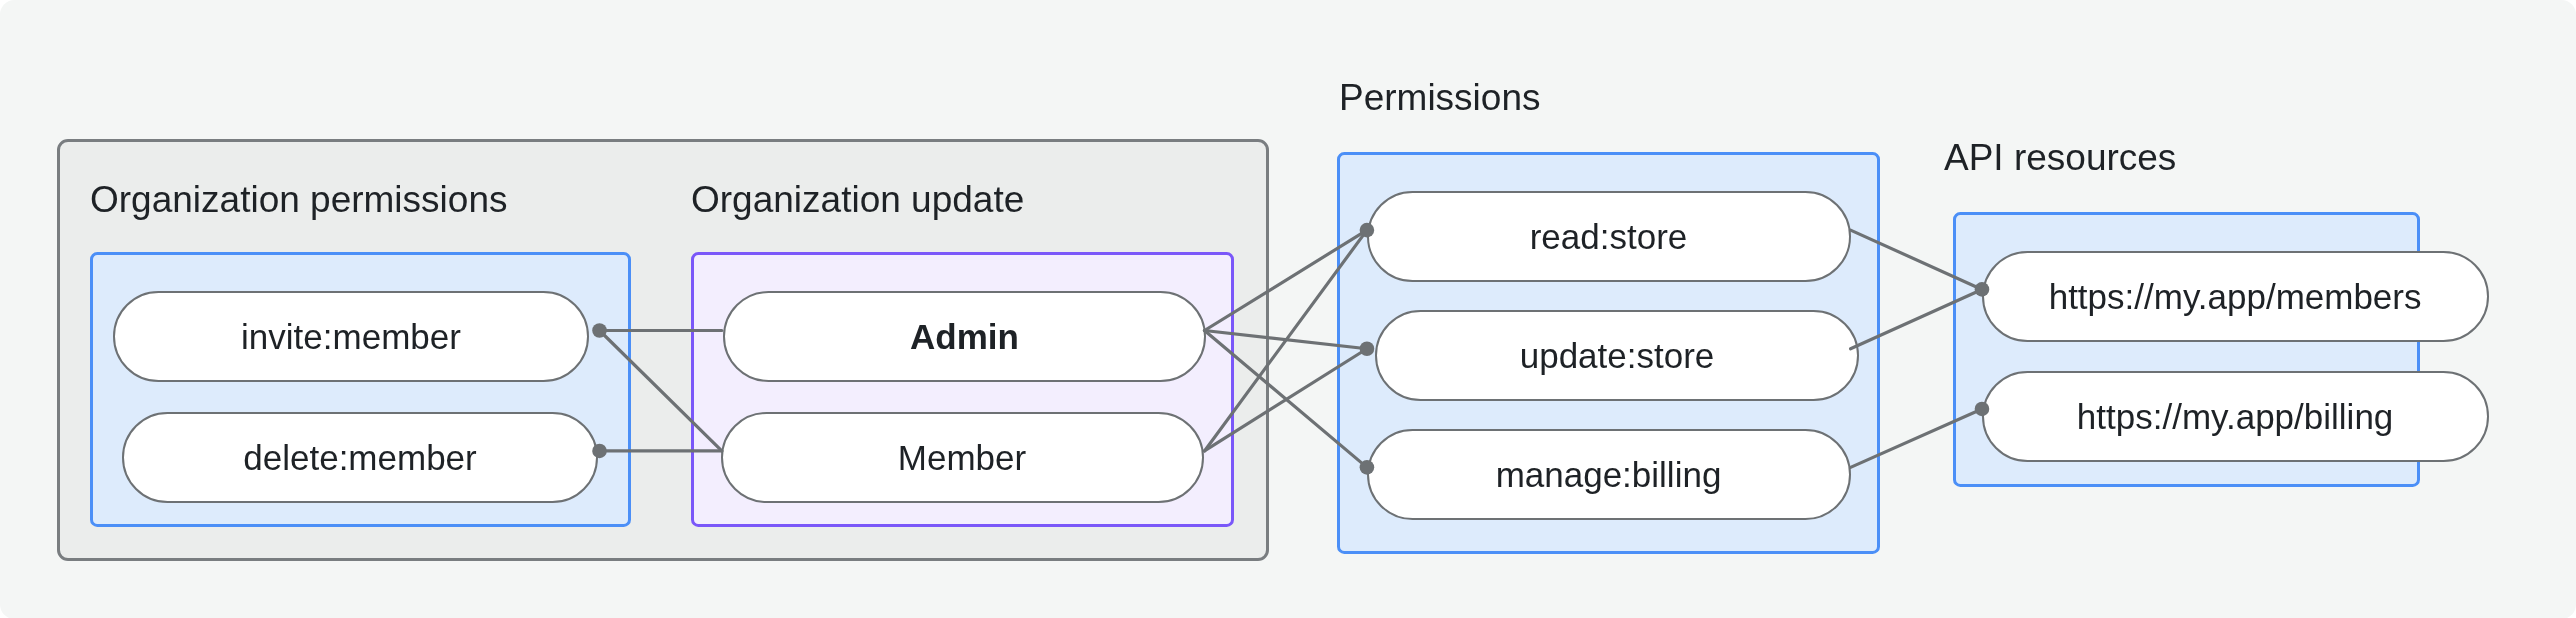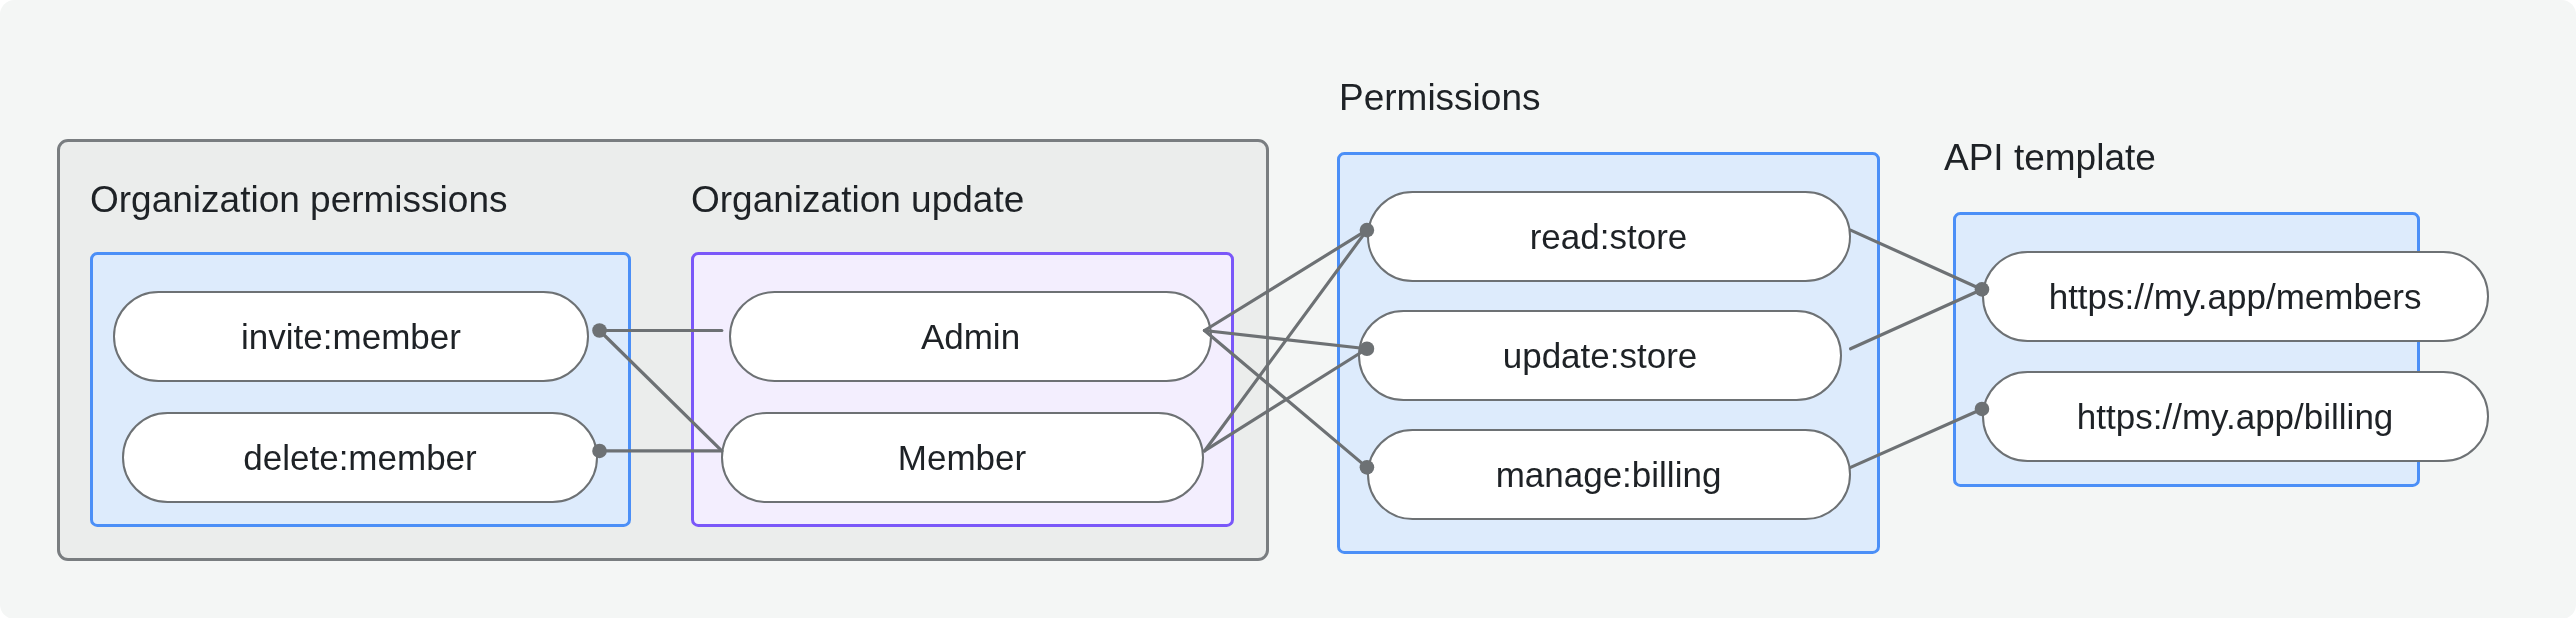--- a/index.html
+++ b/index.html
@@ -100,7 +100,7 @@
     <div class="pill" style="left:26.5px; top:266px; width:484px;">manage:billing</div>
   </div>
 
-  <div class="label" style="left:1944px; top:137px;">API template</div>
+  <div class="label" style="left:1944px; top:137px;">API resources</div>
 
   <div class="node-box blue" style="left:1953px; top:212px; width:467px; height:275px;">
     <div class="pill" style="left:25.6px; top:28px; width:507px;">https://my.app/members</div>

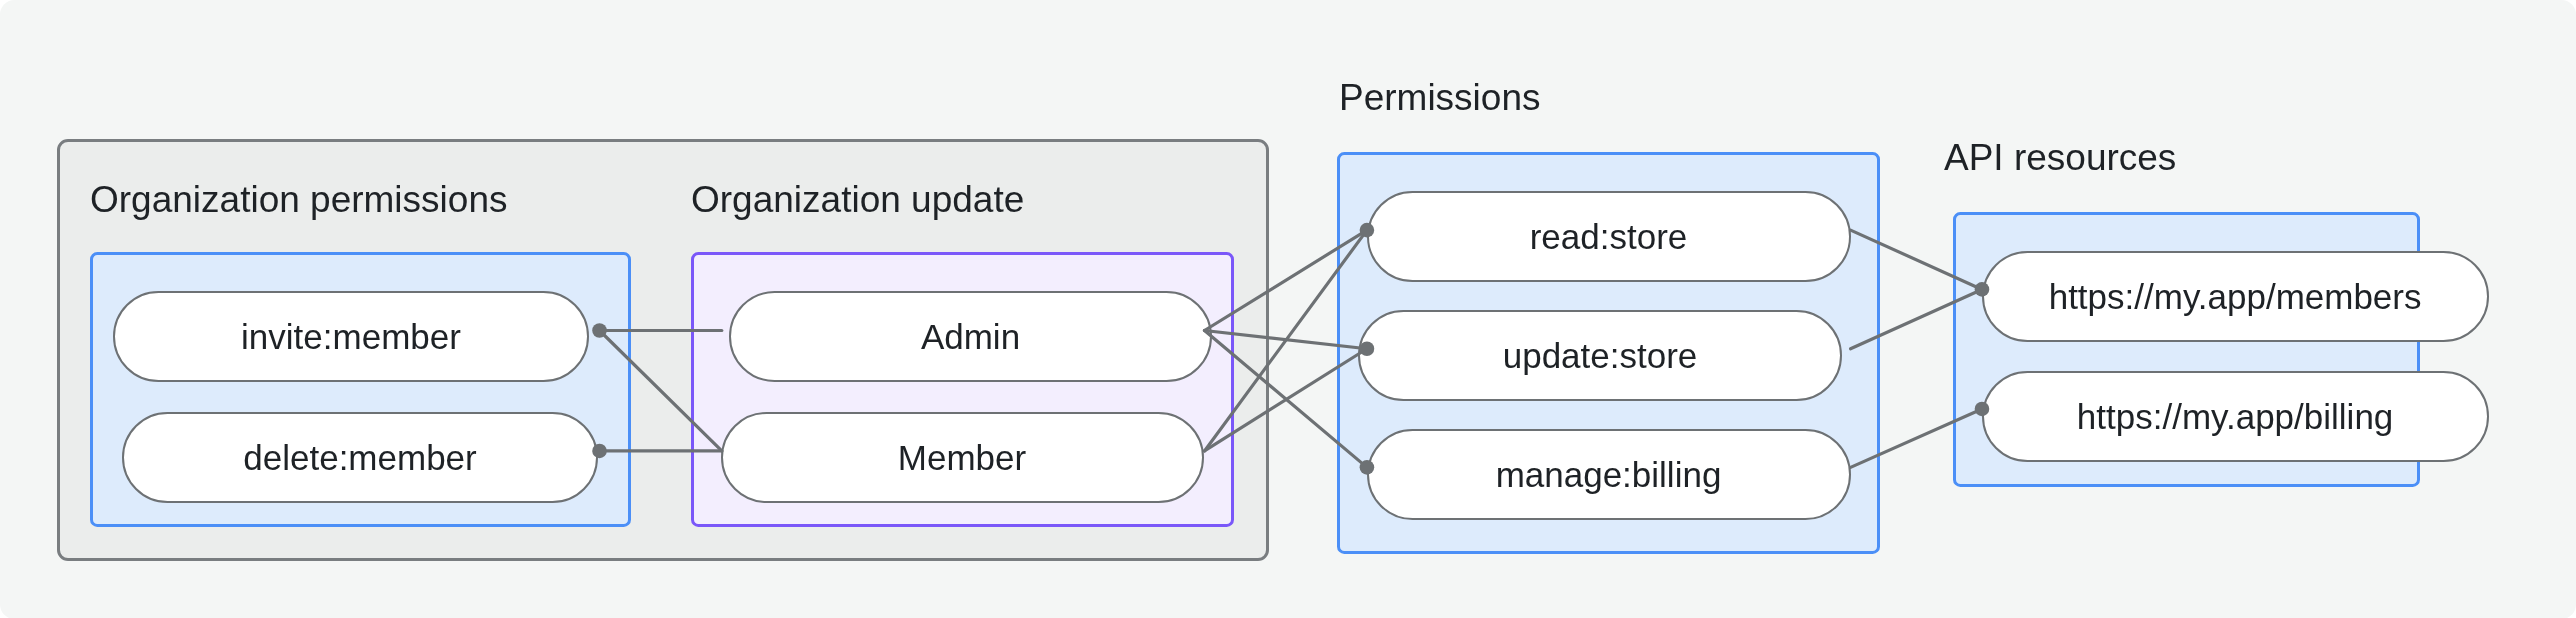--- a/index.html
+++ b/index.html
@@ -87,7 +87,7 @@
     </div>
 
     <div class="node-box purple" style="left:631px; top:110px; width:543px; height:275px;">
-      <div class="pill" style="left:35px; top:28px; width:483px;">Admin</div>
+      <div class="pill" style="left:29px; top:28px; width:483px;font-weight:bold;">Admin</div>
       <div class="pill" style="left:26.5px; top:149px; width:483px;">Member</div>
     </div>
   </div>

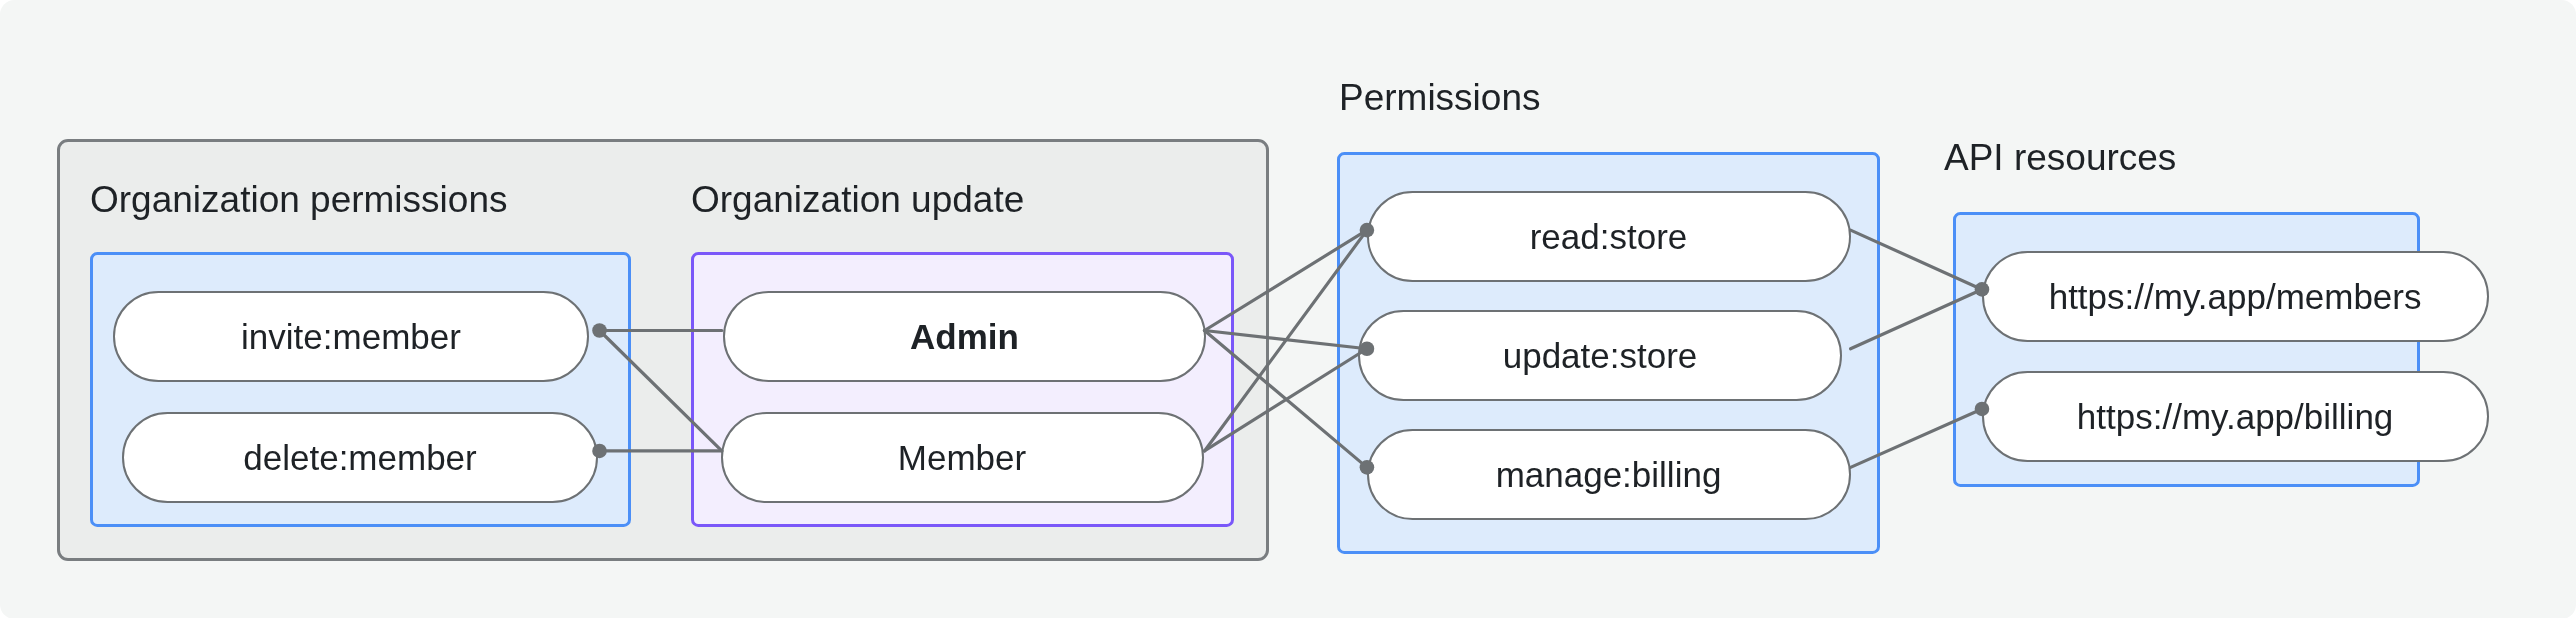--- a/index.html
+++ b/index.html
@@ -96,7 +96,7 @@
 
   <div class="node-box blue" style="left:1337px; top:152px; width:543px; height:402px;">
     <div class="pill" style="left:26.5px; top:28px; width:484px;">read:store</div>
-    <div class="pill" style="left:18px; top:147px; width:484px;">update:store</div>
+    <div class="pill" style="left:35px; top:147px; width:484px;">update:store</div>
     <div class="pill" style="left:26.5px; top:266px; width:484px;">manage:billing</div>
   </div>
 

